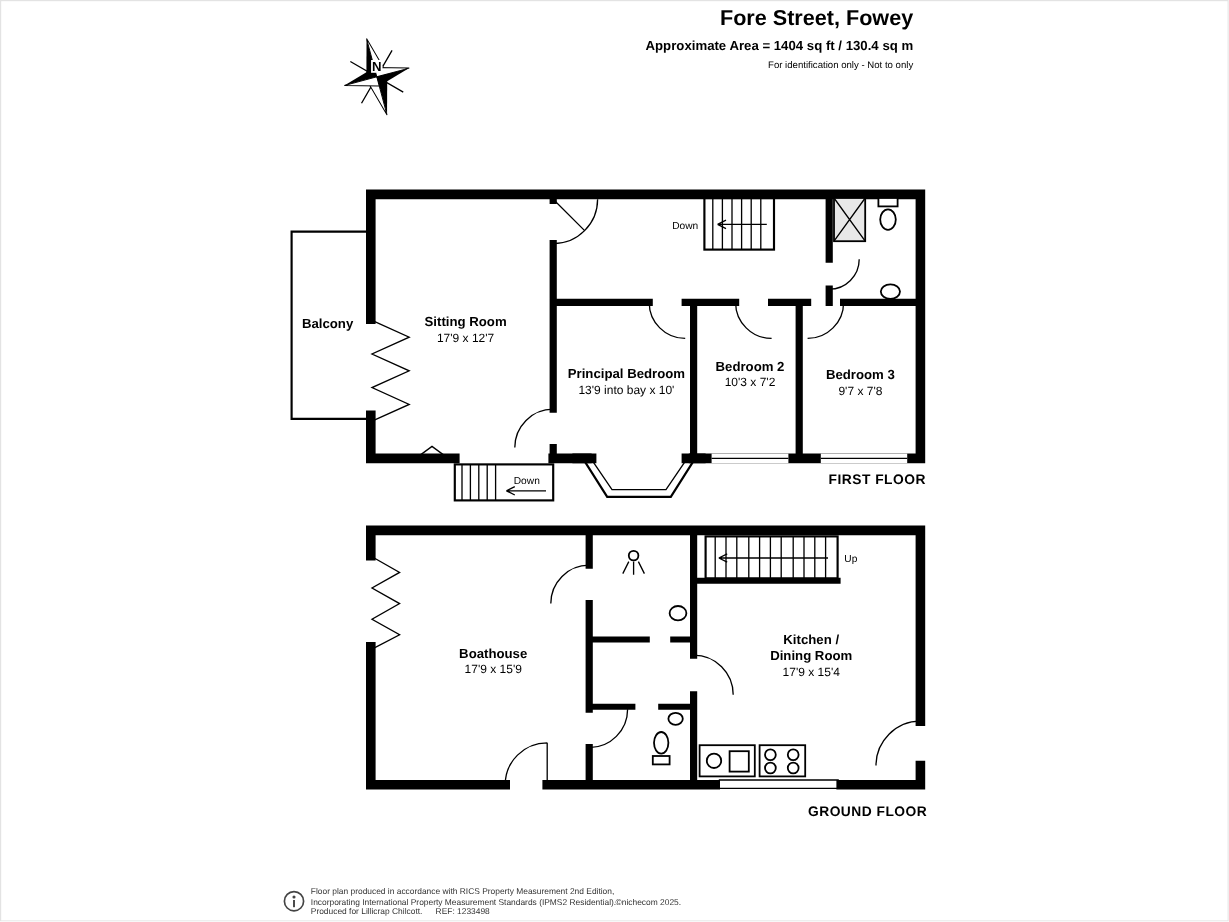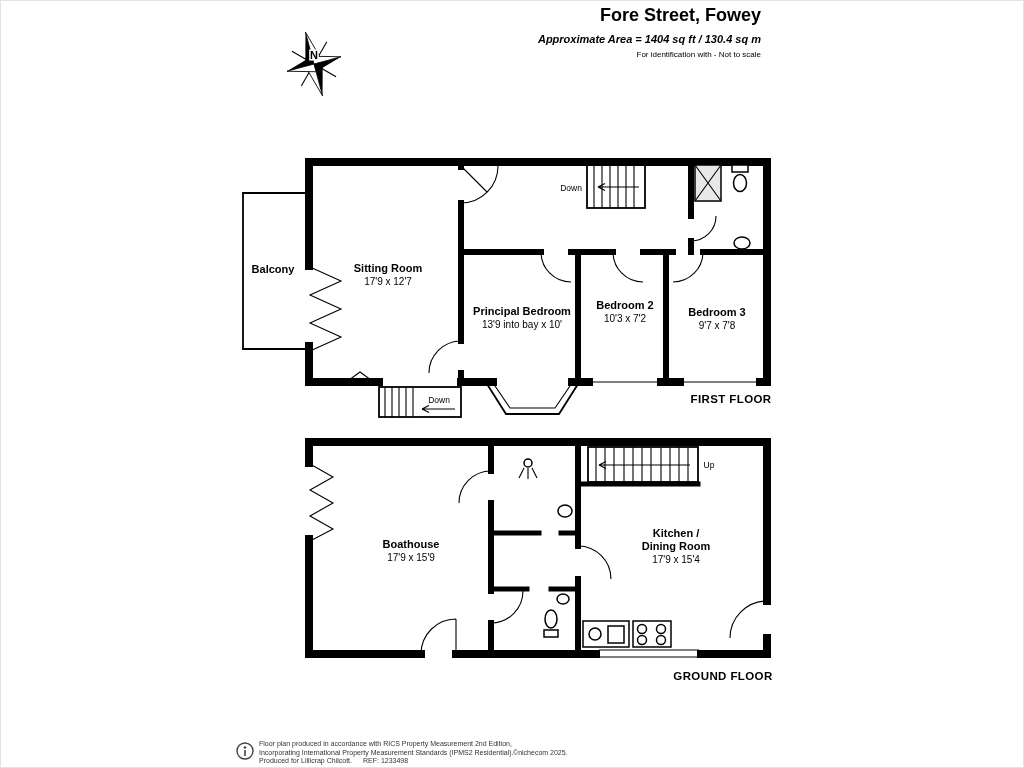--- a/index.html
+++ b/index.html
@@ -8,7 +8,7 @@
         font-family:"Liberation Sans",sans-serif;}
   .header{position:absolute;top:0;right:262px;text-align:right;color:#000;}
   .header .title{font-size:18px;font-weight:700;margin-top:4px;}
-  .header .subtitle{font-size:11px;font-weight:600;margin-top:7px;font-style:italic;}
+  .header .subtitle{font-size:11px;font-weight:600;margin-top:7px;}
   .header .note{font-size:8px;margin-top:5px;}
   .footer{position:absolute;left:232px;top:737px;font-size:7px;color:#333;line-height:8.5px;}
   .footer .ftext{position:absolute;left:26px;top:2px;white-space:nowrap;}

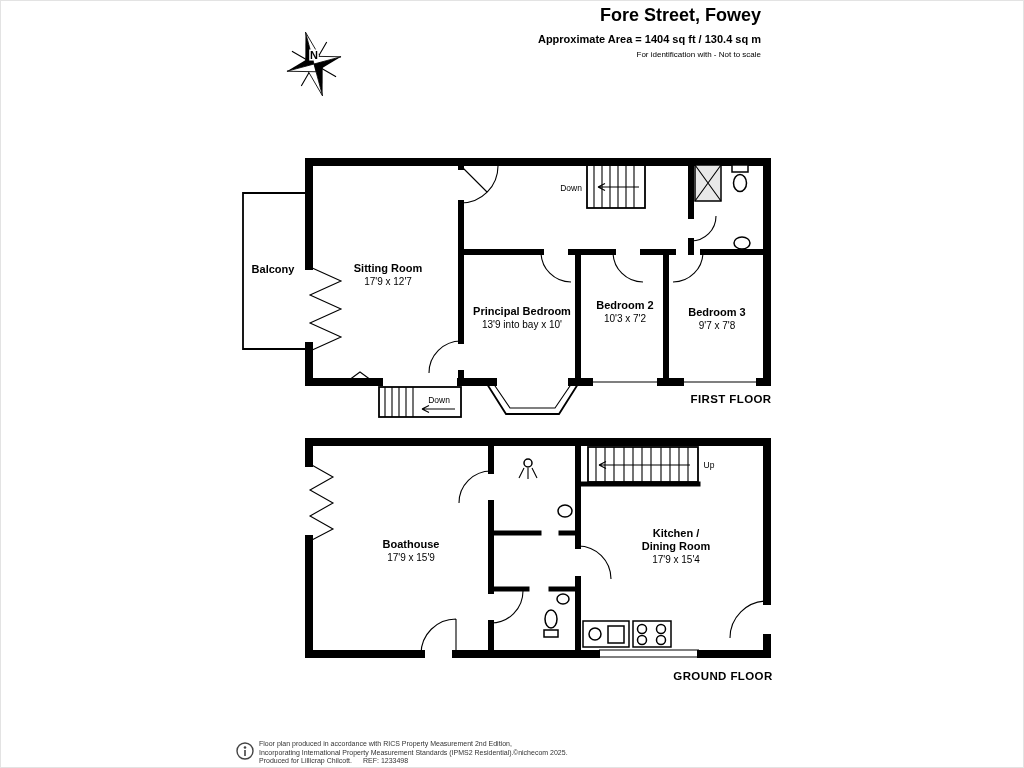--- a/index.html
+++ b/index.html
@@ -37,7 +37,7 @@
   <div class="header">
     <div class="title">Fore Street, Fowey</div>
     <div class="subtitle">Approximate Area = 1404 sq ft / 130.4 sq m</div>
-    <div class="note">For identification with - Not to scale</div>
+    <div class="note">For identification only - Not to only</div>
   </div>
 
   <svg width="1024" height="768" viewBox="0 0 1024 768">

